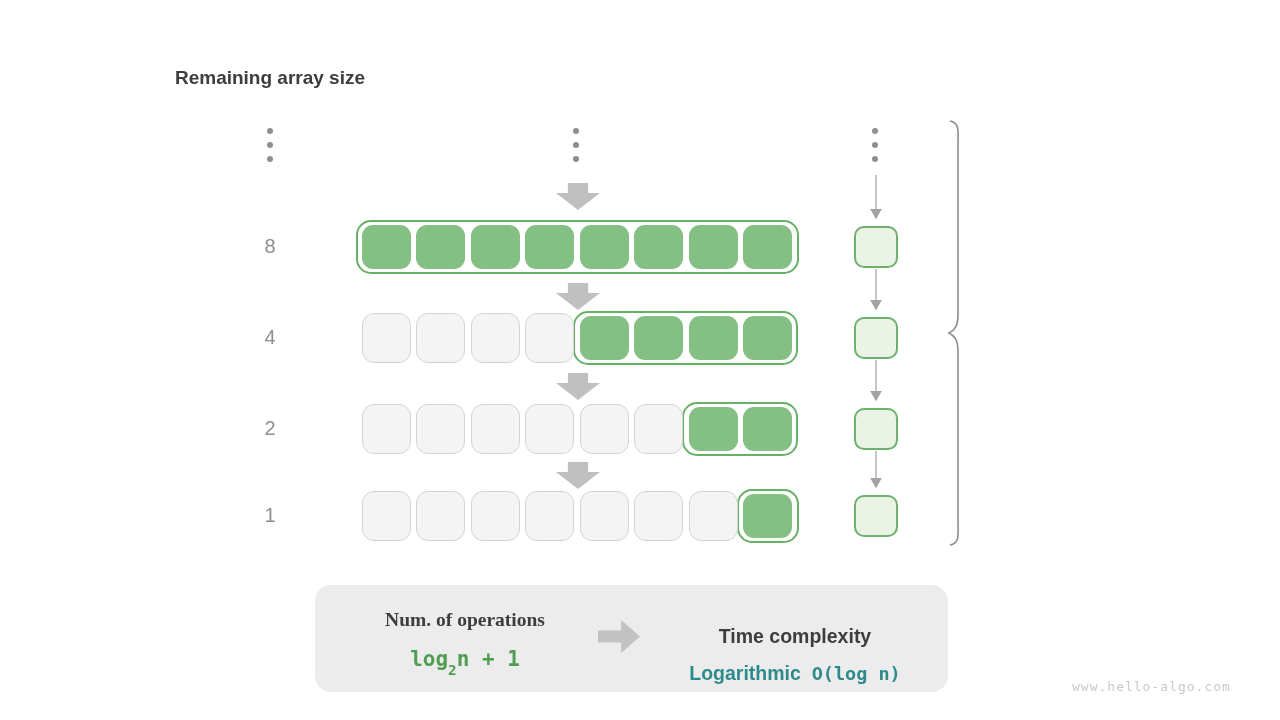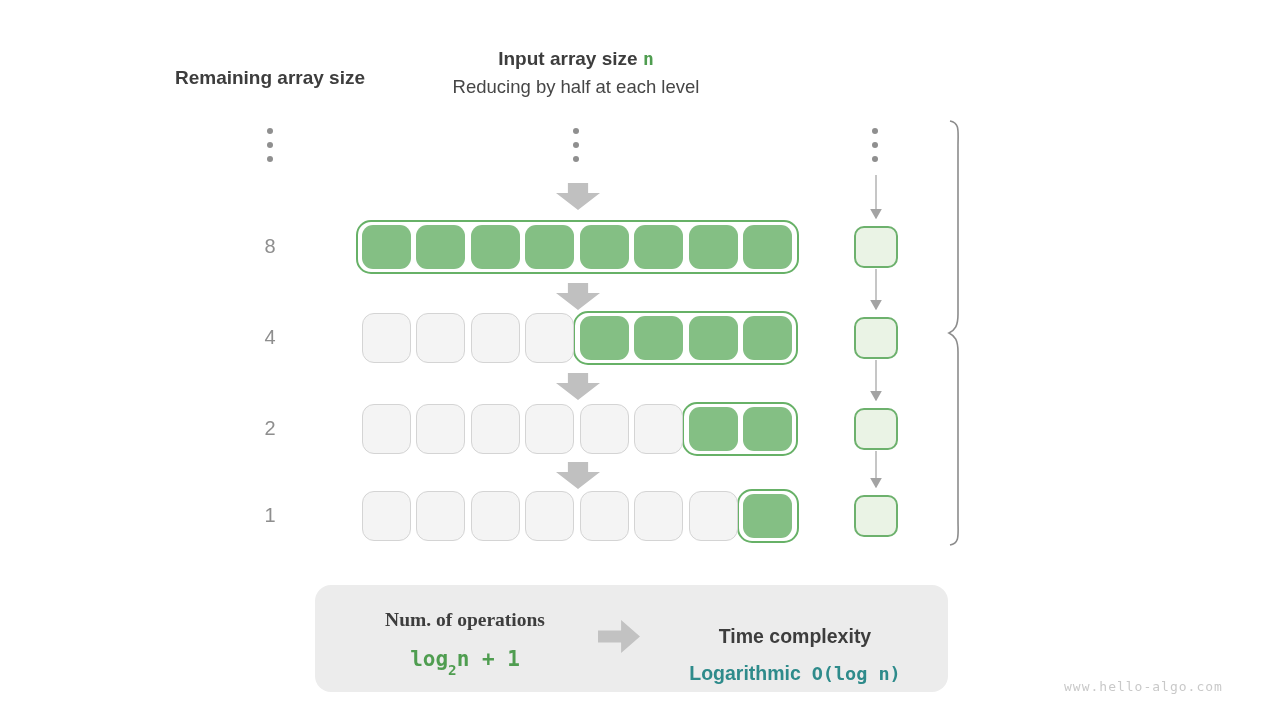--- a/index.html
+++ b/index.html
@@ -45,10 +45,6 @@
 
   <div class="abs ctr hdr" style="left:120px;top:64px;width:300px;">Remaining array size</div>
 
-  <div class="abs ctr" style="left:396px;top:45px;width:360px;">
-    <div class="hdr"><span>Input array size </span><span class="grn-mono" style="font-size:18px;">n</span></div>
-    <div class="sub">Reducing by half at each level</div>
-  </div>
 
 
   <div class="abs dots" style="left:267px;top:128px;">

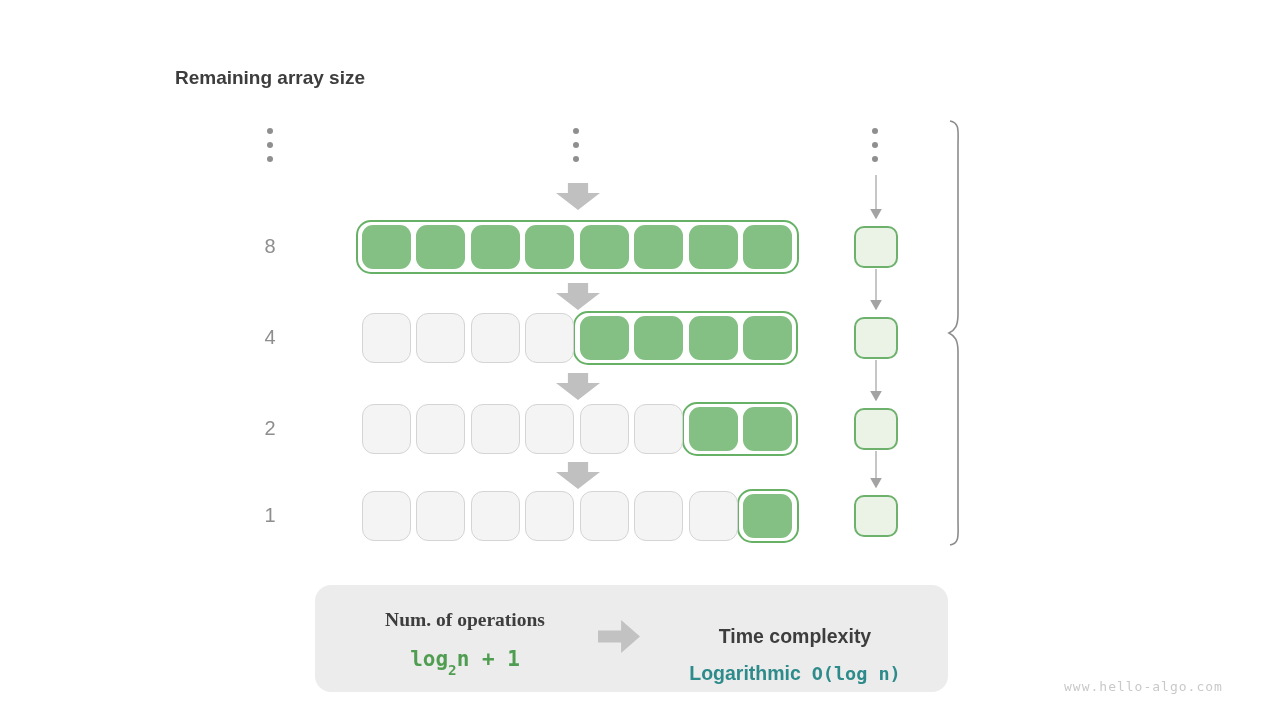--- a/index.html
+++ b/index.html
@@ -35,7 +35,7 @@
   .teal{color:#2e8b8b;}
   .mono{font-family:"DejaVu Sans Mono", monospace;font-weight:bold;}
   sub.s2{font-size:0.68em;position:relative;top:0.25em;line-height:0;}
-  .watermark{font-family:"DejaVu Sans Mono", monospace;font-size:13px;color:#c9c9c9;letter-spacing:1px;}
+  .watermark{font-family:"DejaVu Sans Mono", monospace;font-size:13px;color:#c9c9c9;letter-spacing:1px;margin-left:8px;}
   svg{position:absolute;left:0;top:0;pointer-events:none;}
 </style>
 </head>

